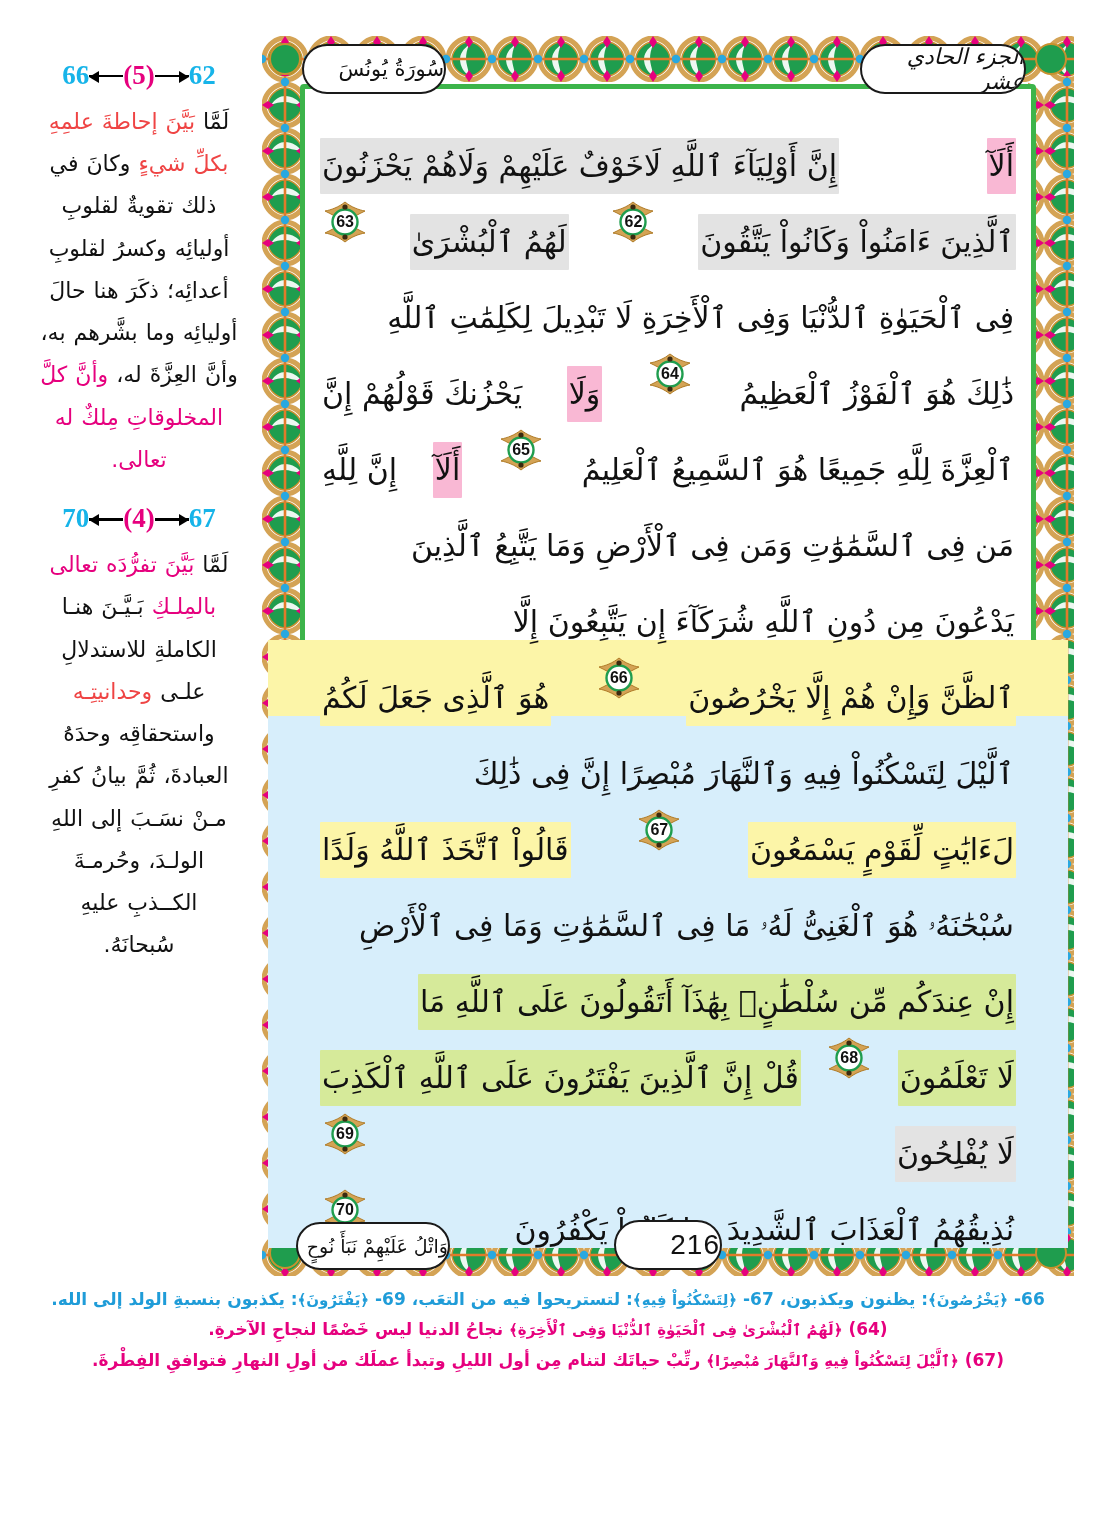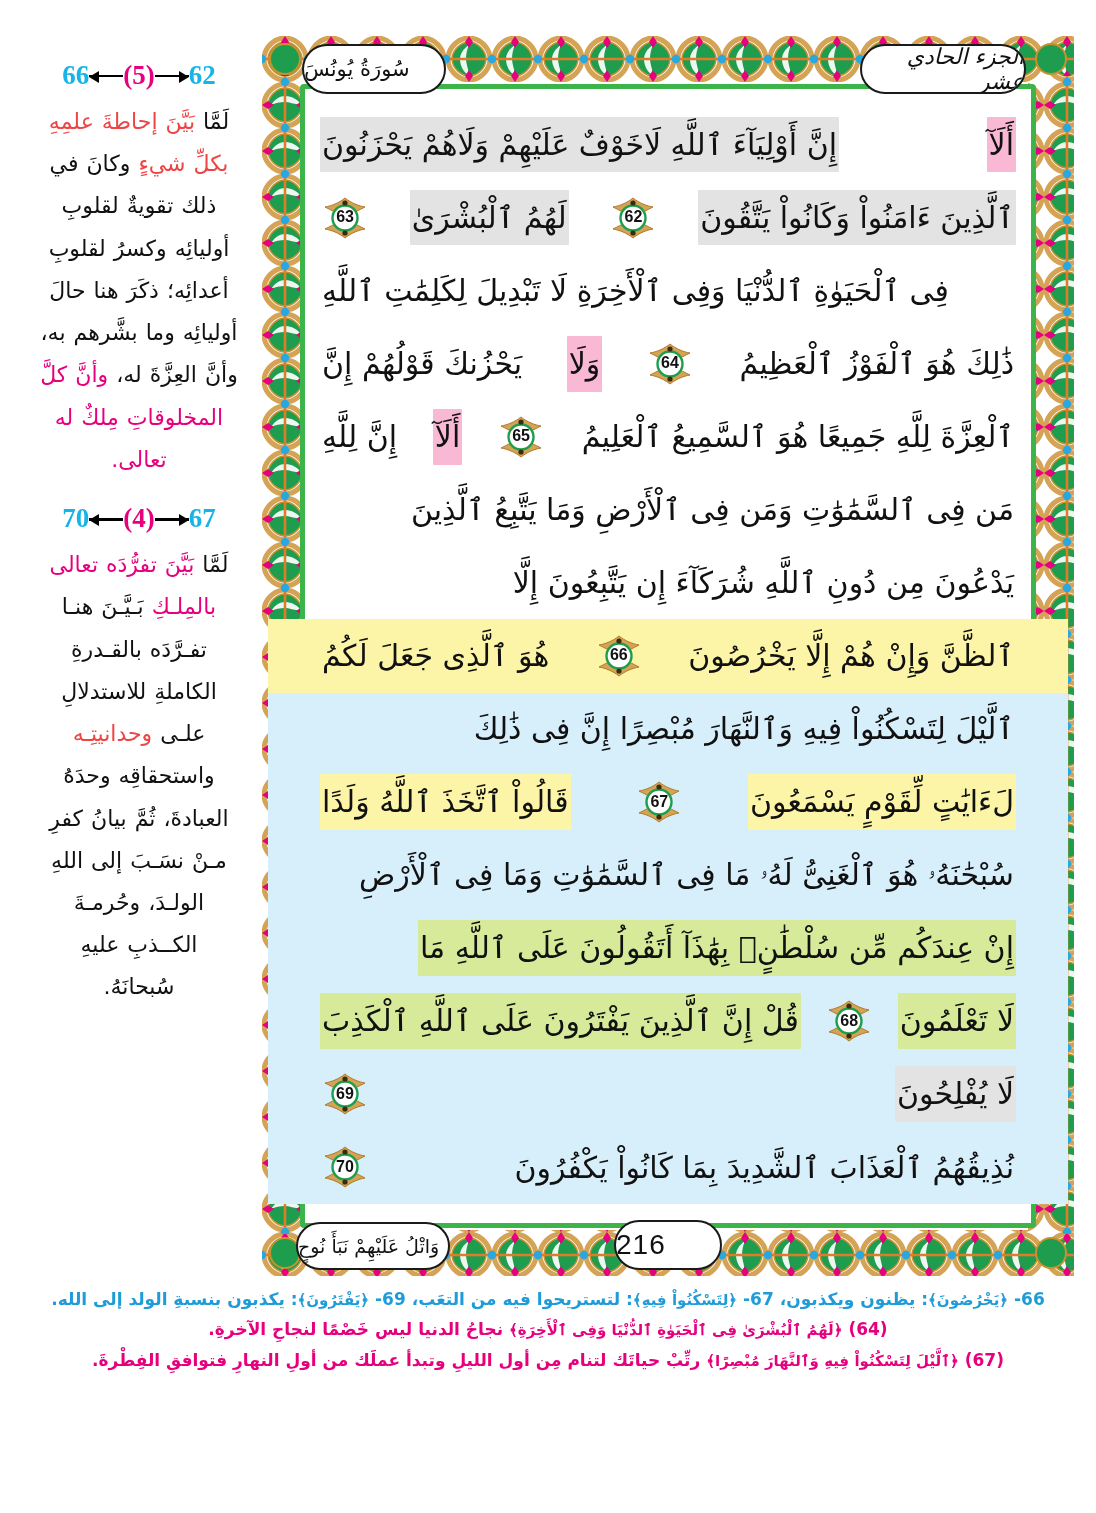--- a/index.html
+++ b/index.html
@@ -129,7 +129,7 @@
     border-radius: 26px;
     display: flex;
     align-items: center;
-    justify-content: flex-end;
+    justify-content: flex-start;
     direction: rtl;
     z-index: 8;
     font-family: "DejaVu Sans", sans-serif;

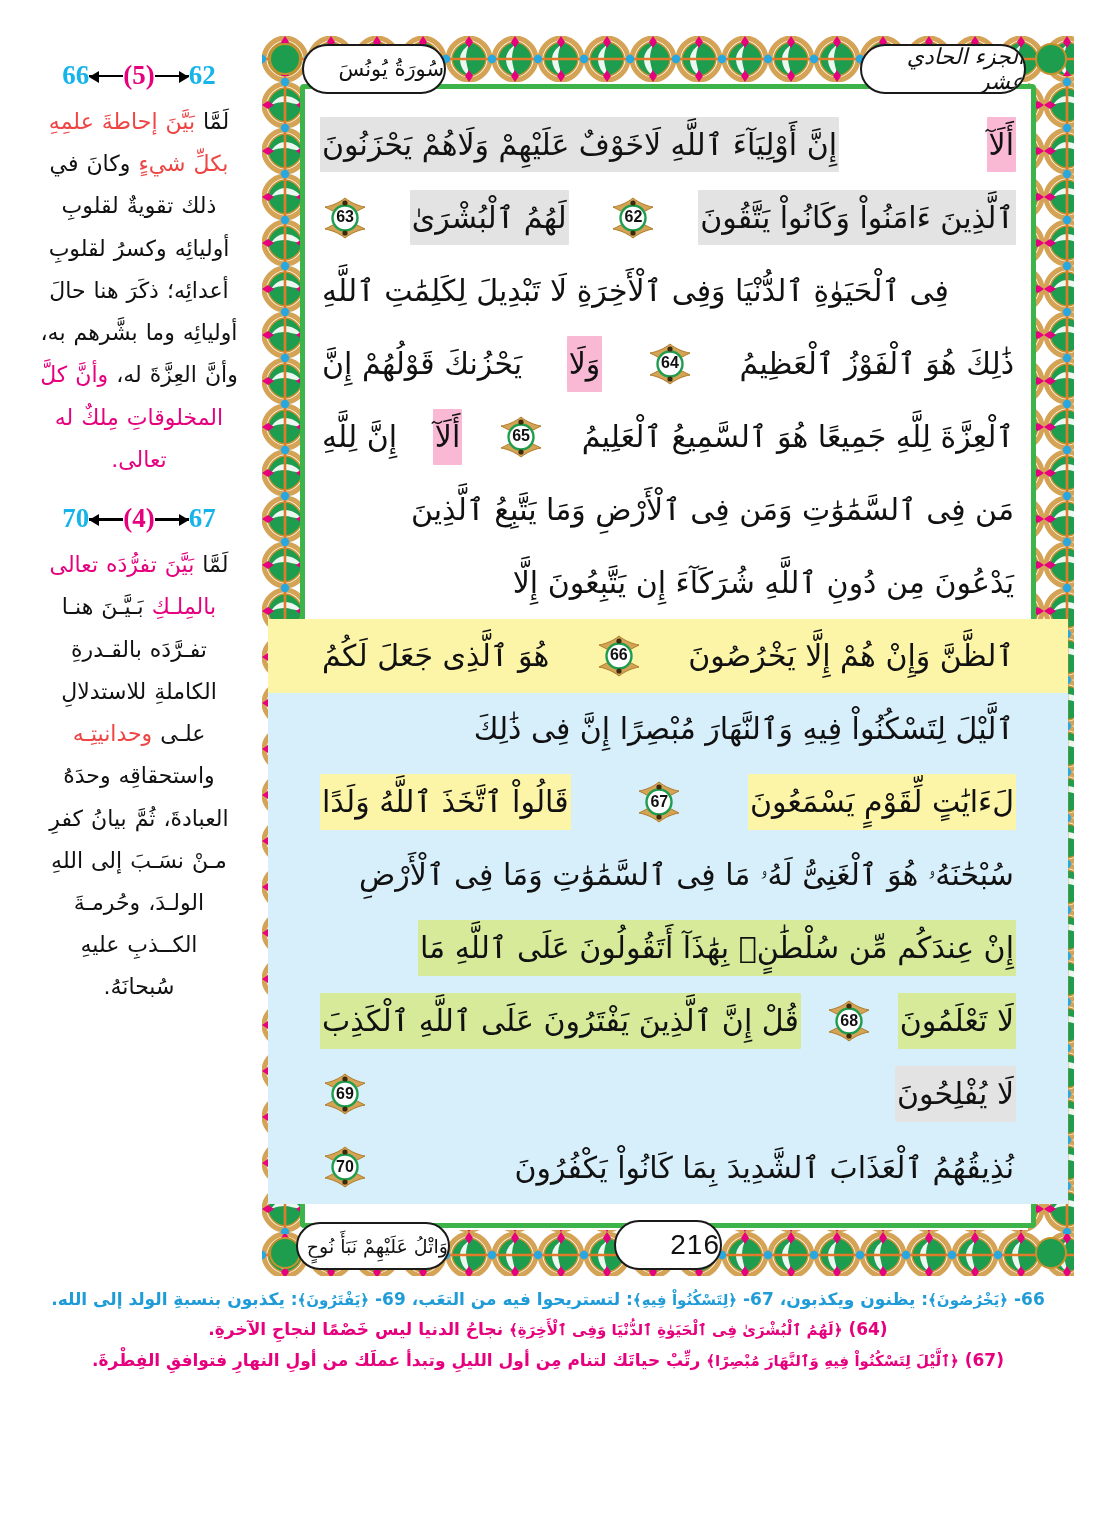--- a/index.html
+++ b/index.html
@@ -196,6 +196,7 @@
     align-items: center;
     padding: 12px 2px;
     border-radius: 1px;
+    margin-top: 40px;
   }
   .hl-grey   { background: #e3e3e3; }
   .hl-pink   { background: #f9b8d4; }

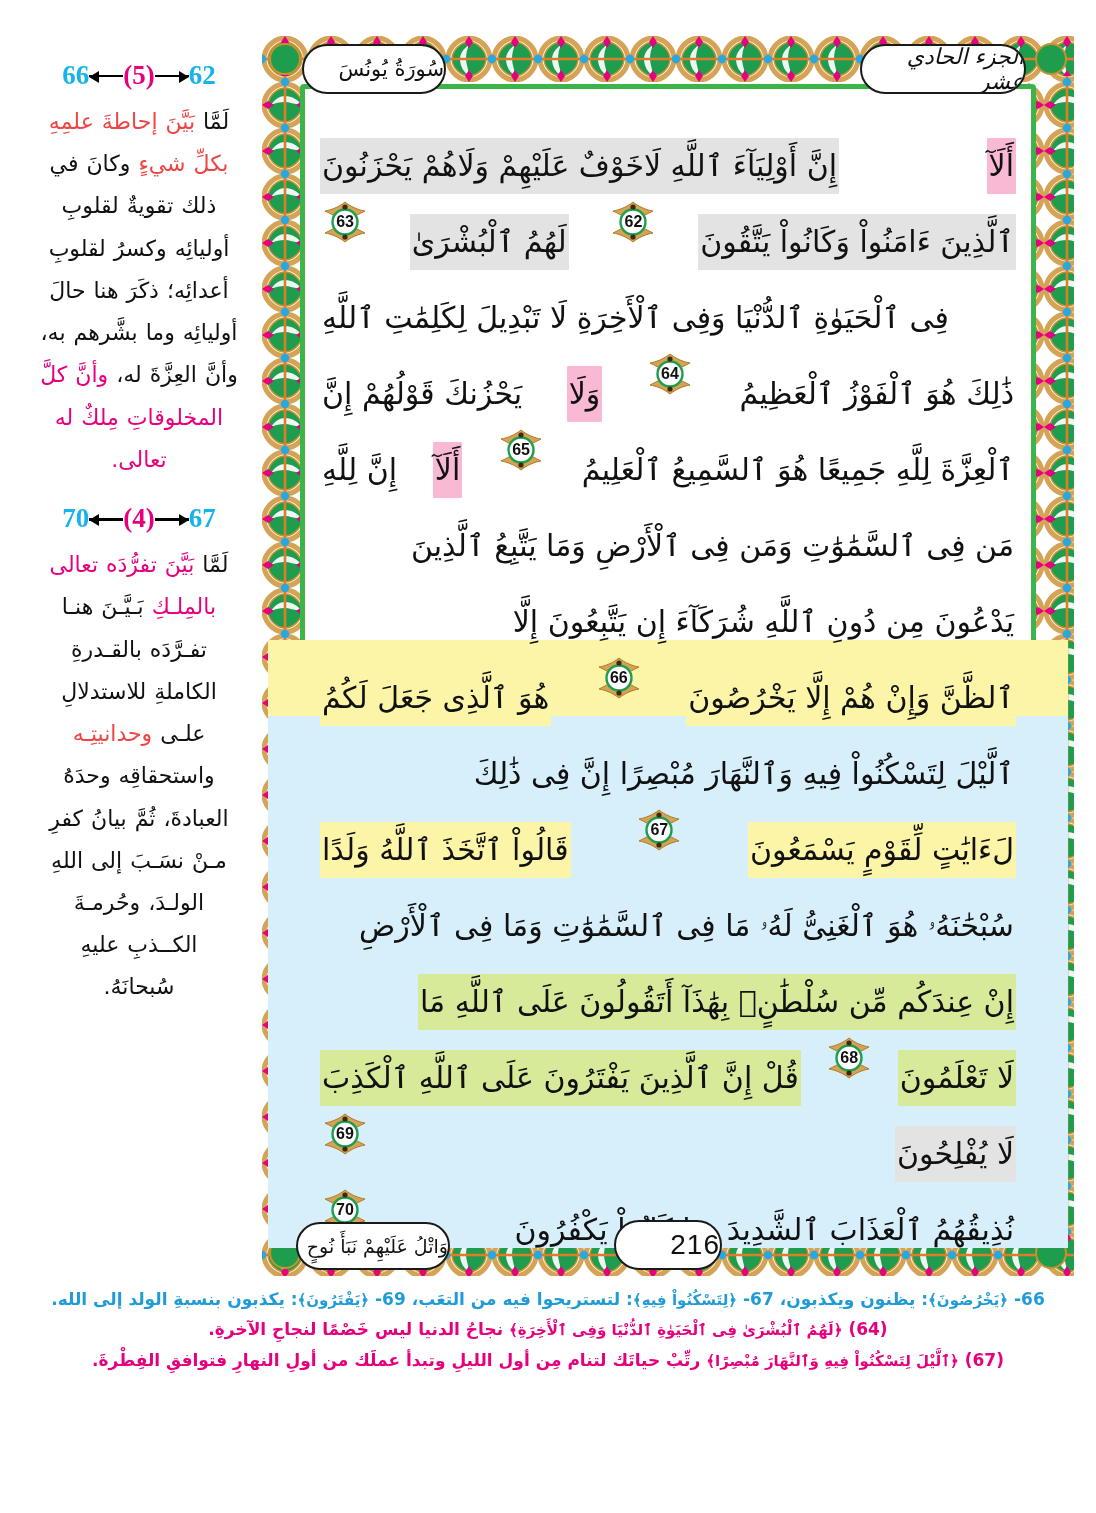--- a/index.html
+++ b/index.html
@@ -417,7 +417,7 @@
           </div>
         </div>
         <div class="qline">
-          <div style="position: relative; z-index: 2; display: flex; align-items: center; justify-content: flex-end; width: 100%; direction: rtl;">
+          <div style="position: relative; z-index: 2; display: flex; align-items: center; justify-content: flex-start; width: 100%; direction: rtl;">
             <span class="seg hl-none">فِى ٱلْحَيَوٰةِ ٱلدُّنْيَا وَفِى ٱلْأَخِرَةِ لَا تَبْدِيلَ لِكَلِمَٰتِ ٱللَّهِ</span>
           </div>
         </div>

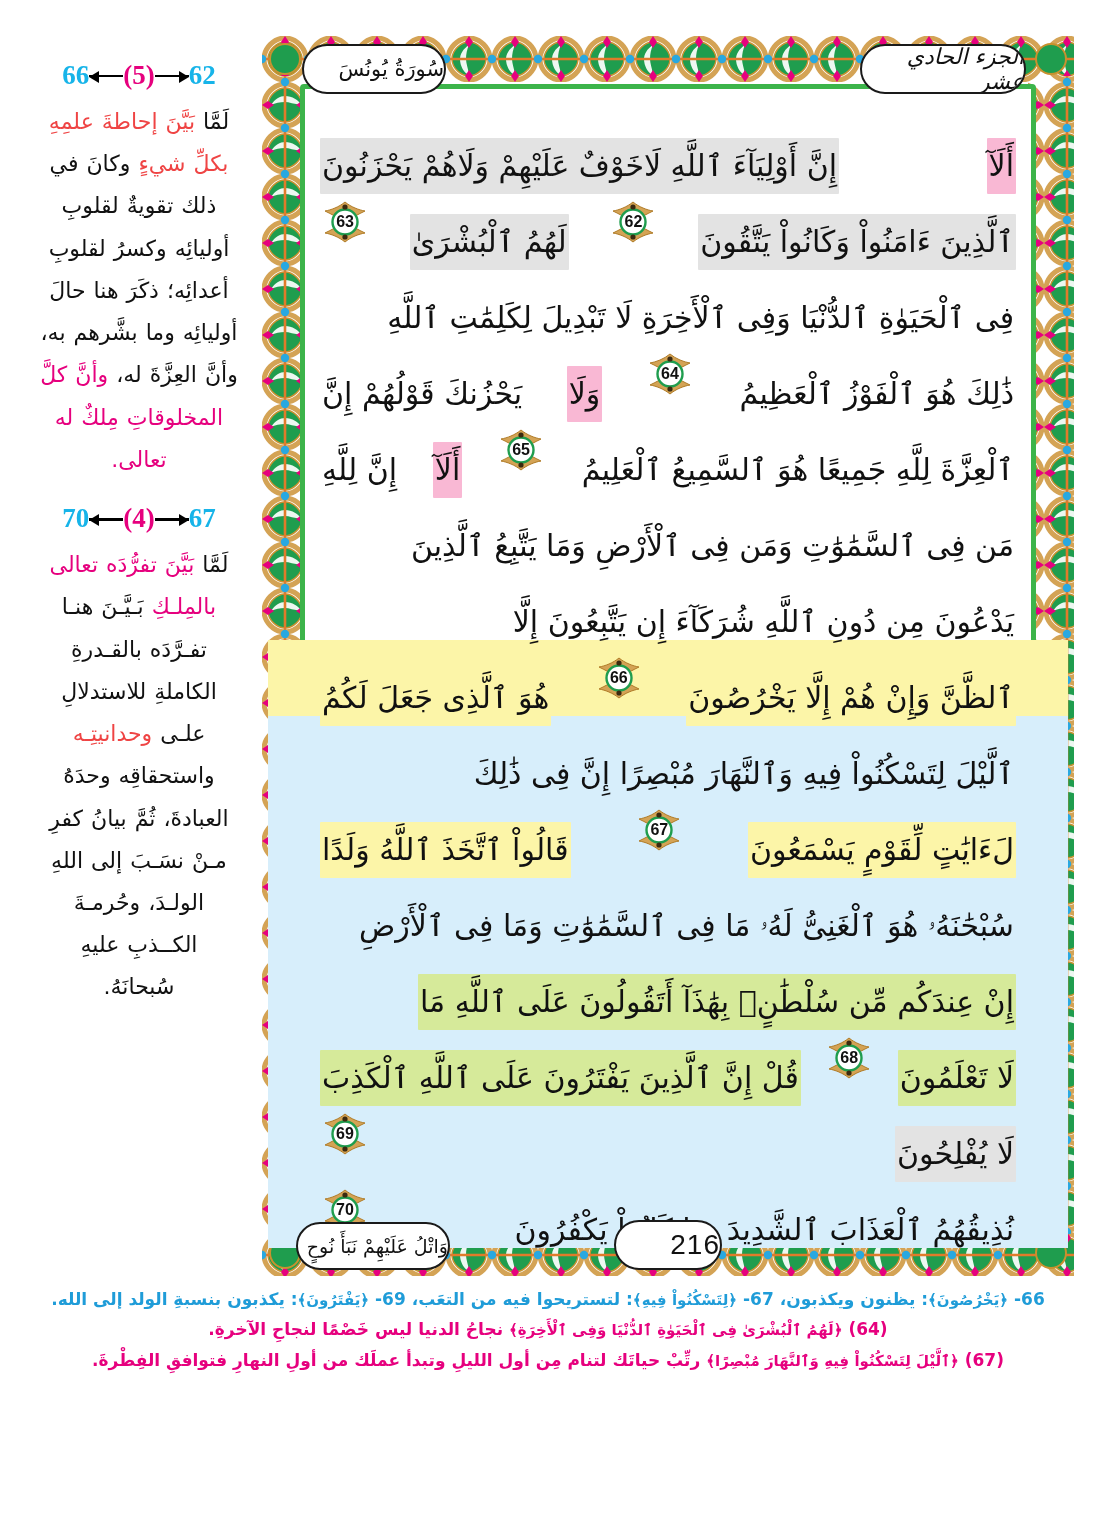--- a/index.html
+++ b/index.html
@@ -309,7 +309,6 @@
         <div class="tafsir">
           <div><span>لَمَّا </span><span class="mg">بَيَّنَ تفرُّدَه تعالى</span></div>
           <div><span class="mg">بالمِلـكِ</span><span> بَـيَّـنَ هنـا</span></div>
-          <div><span>تفـرَّدَه بالقـدرةِ</span></div>
           <div><span>الكاملةِ للاستدلالِ</span></div>
           <div><span>علـى </span><span class="cy">وحدانيتِـه</span></div>
           <div><span>واستحقاقِه وحدَهُ</span></div>

